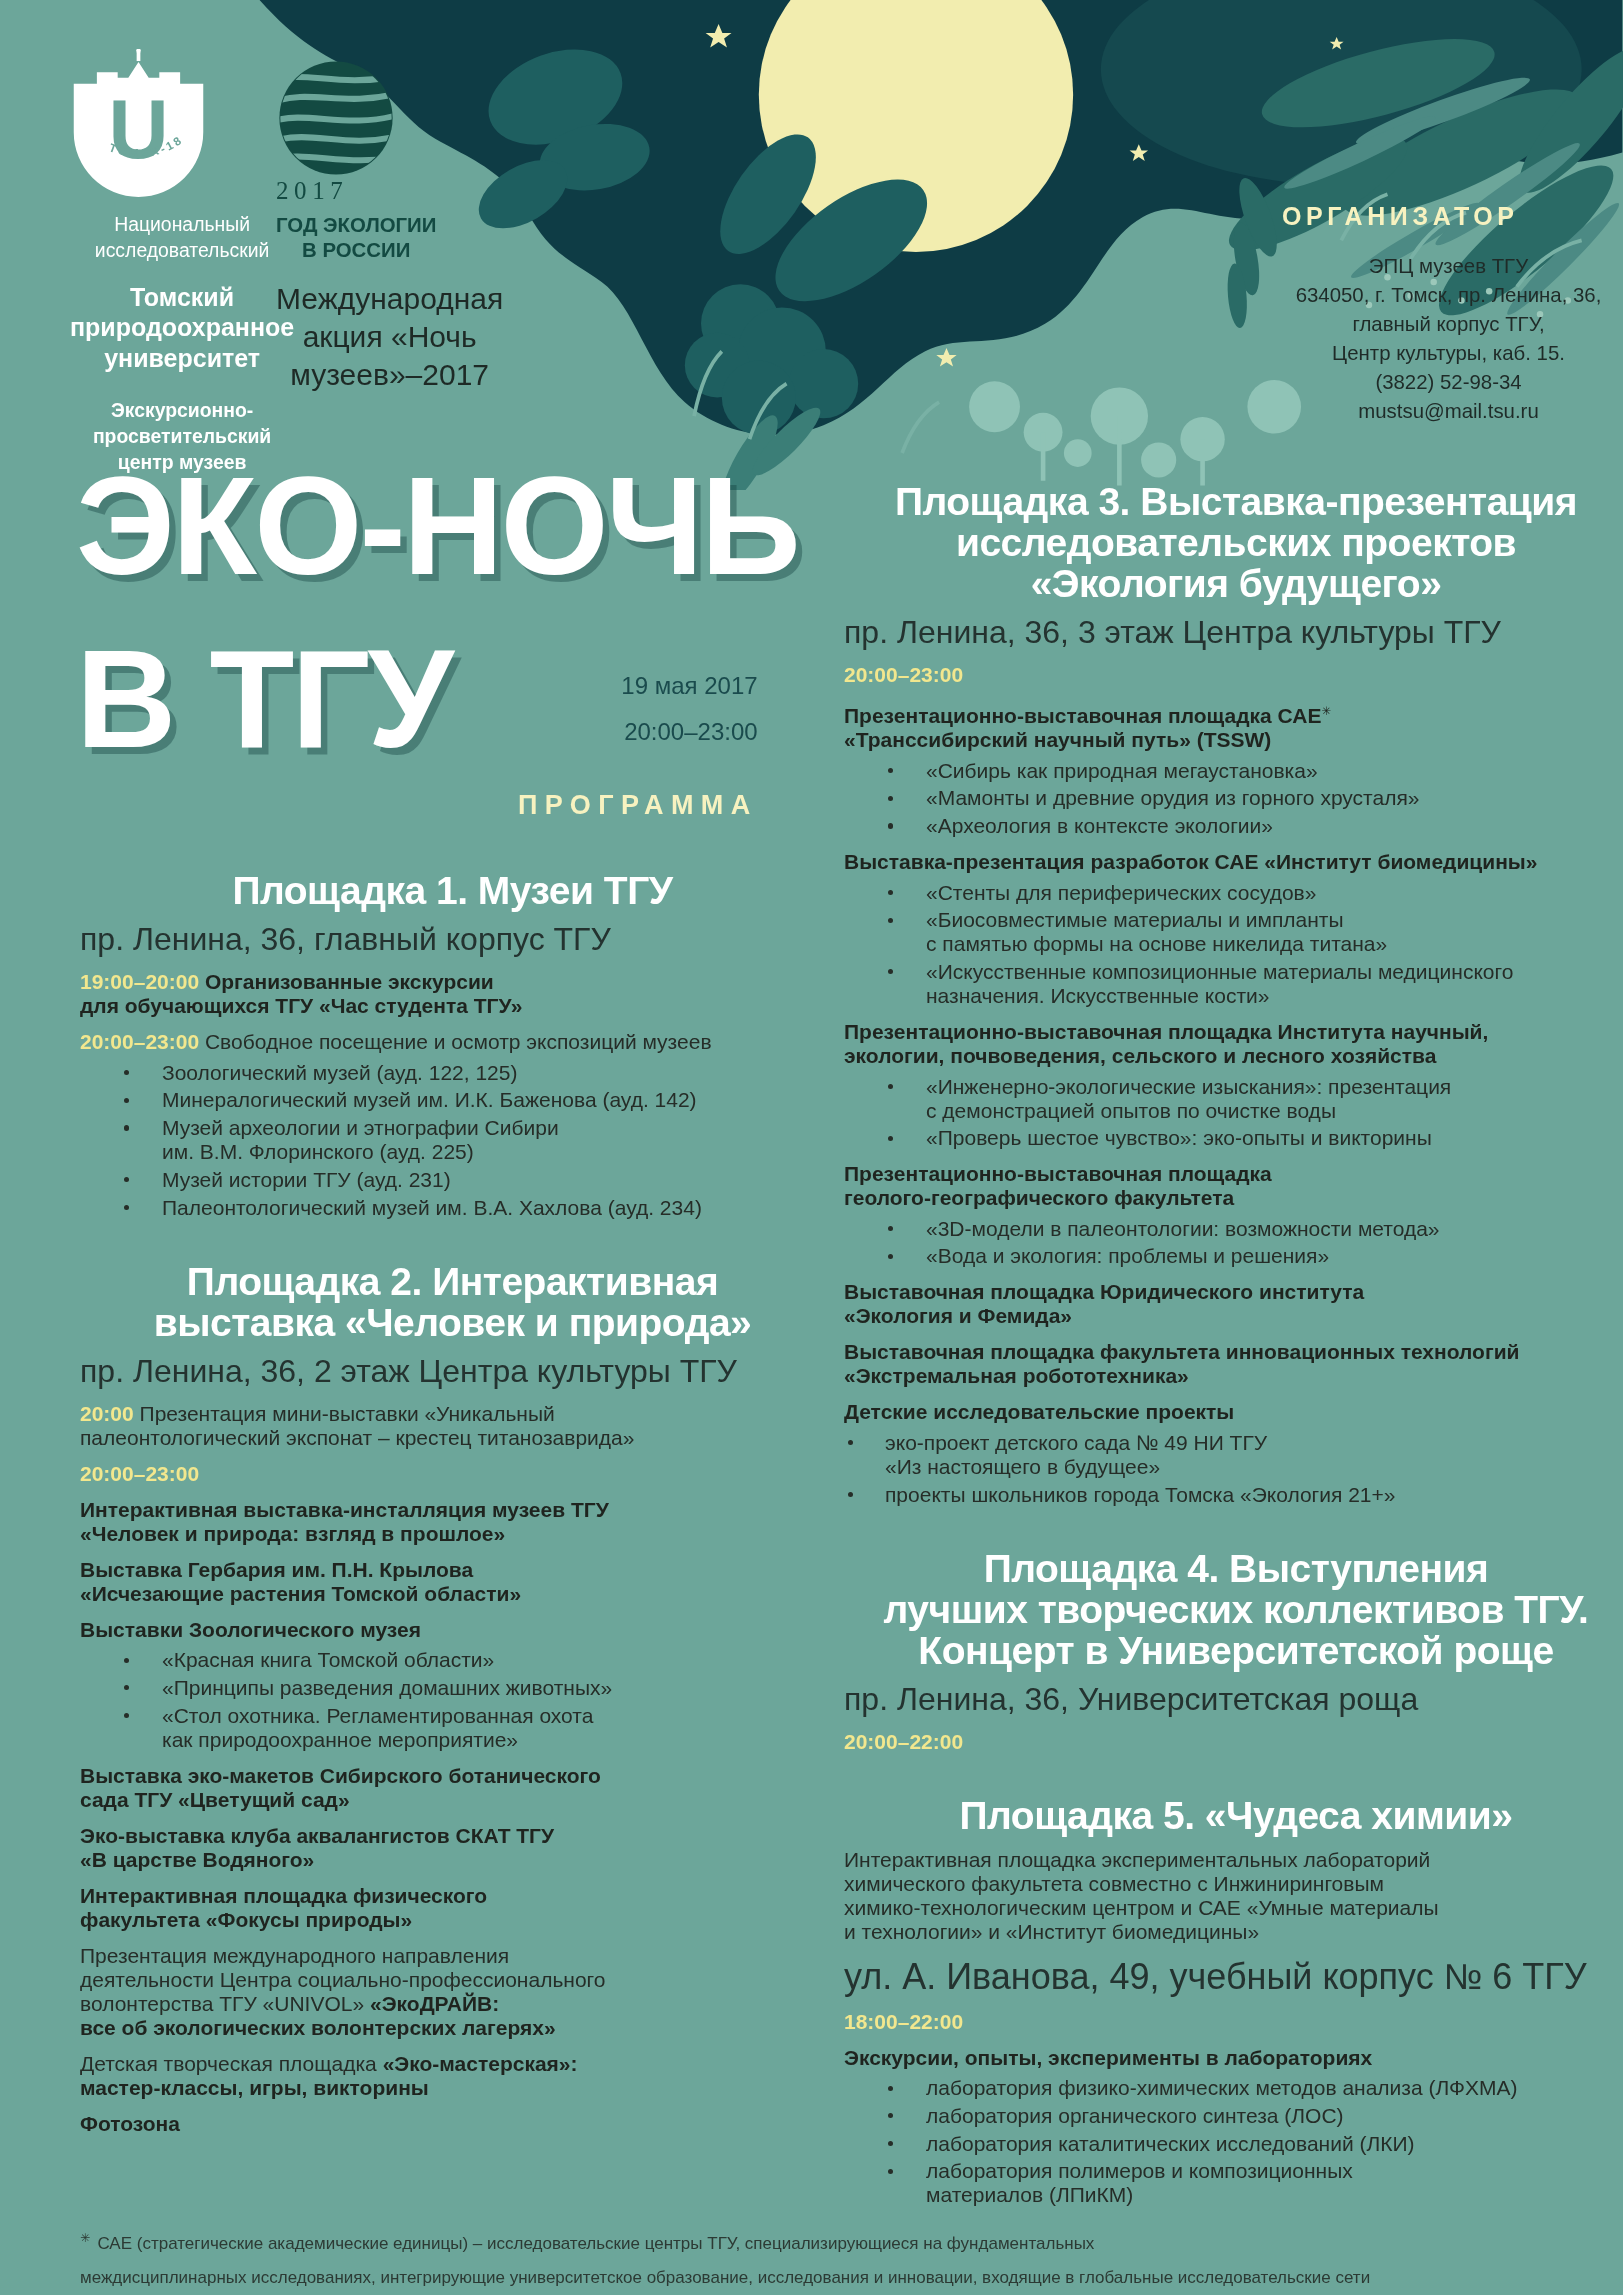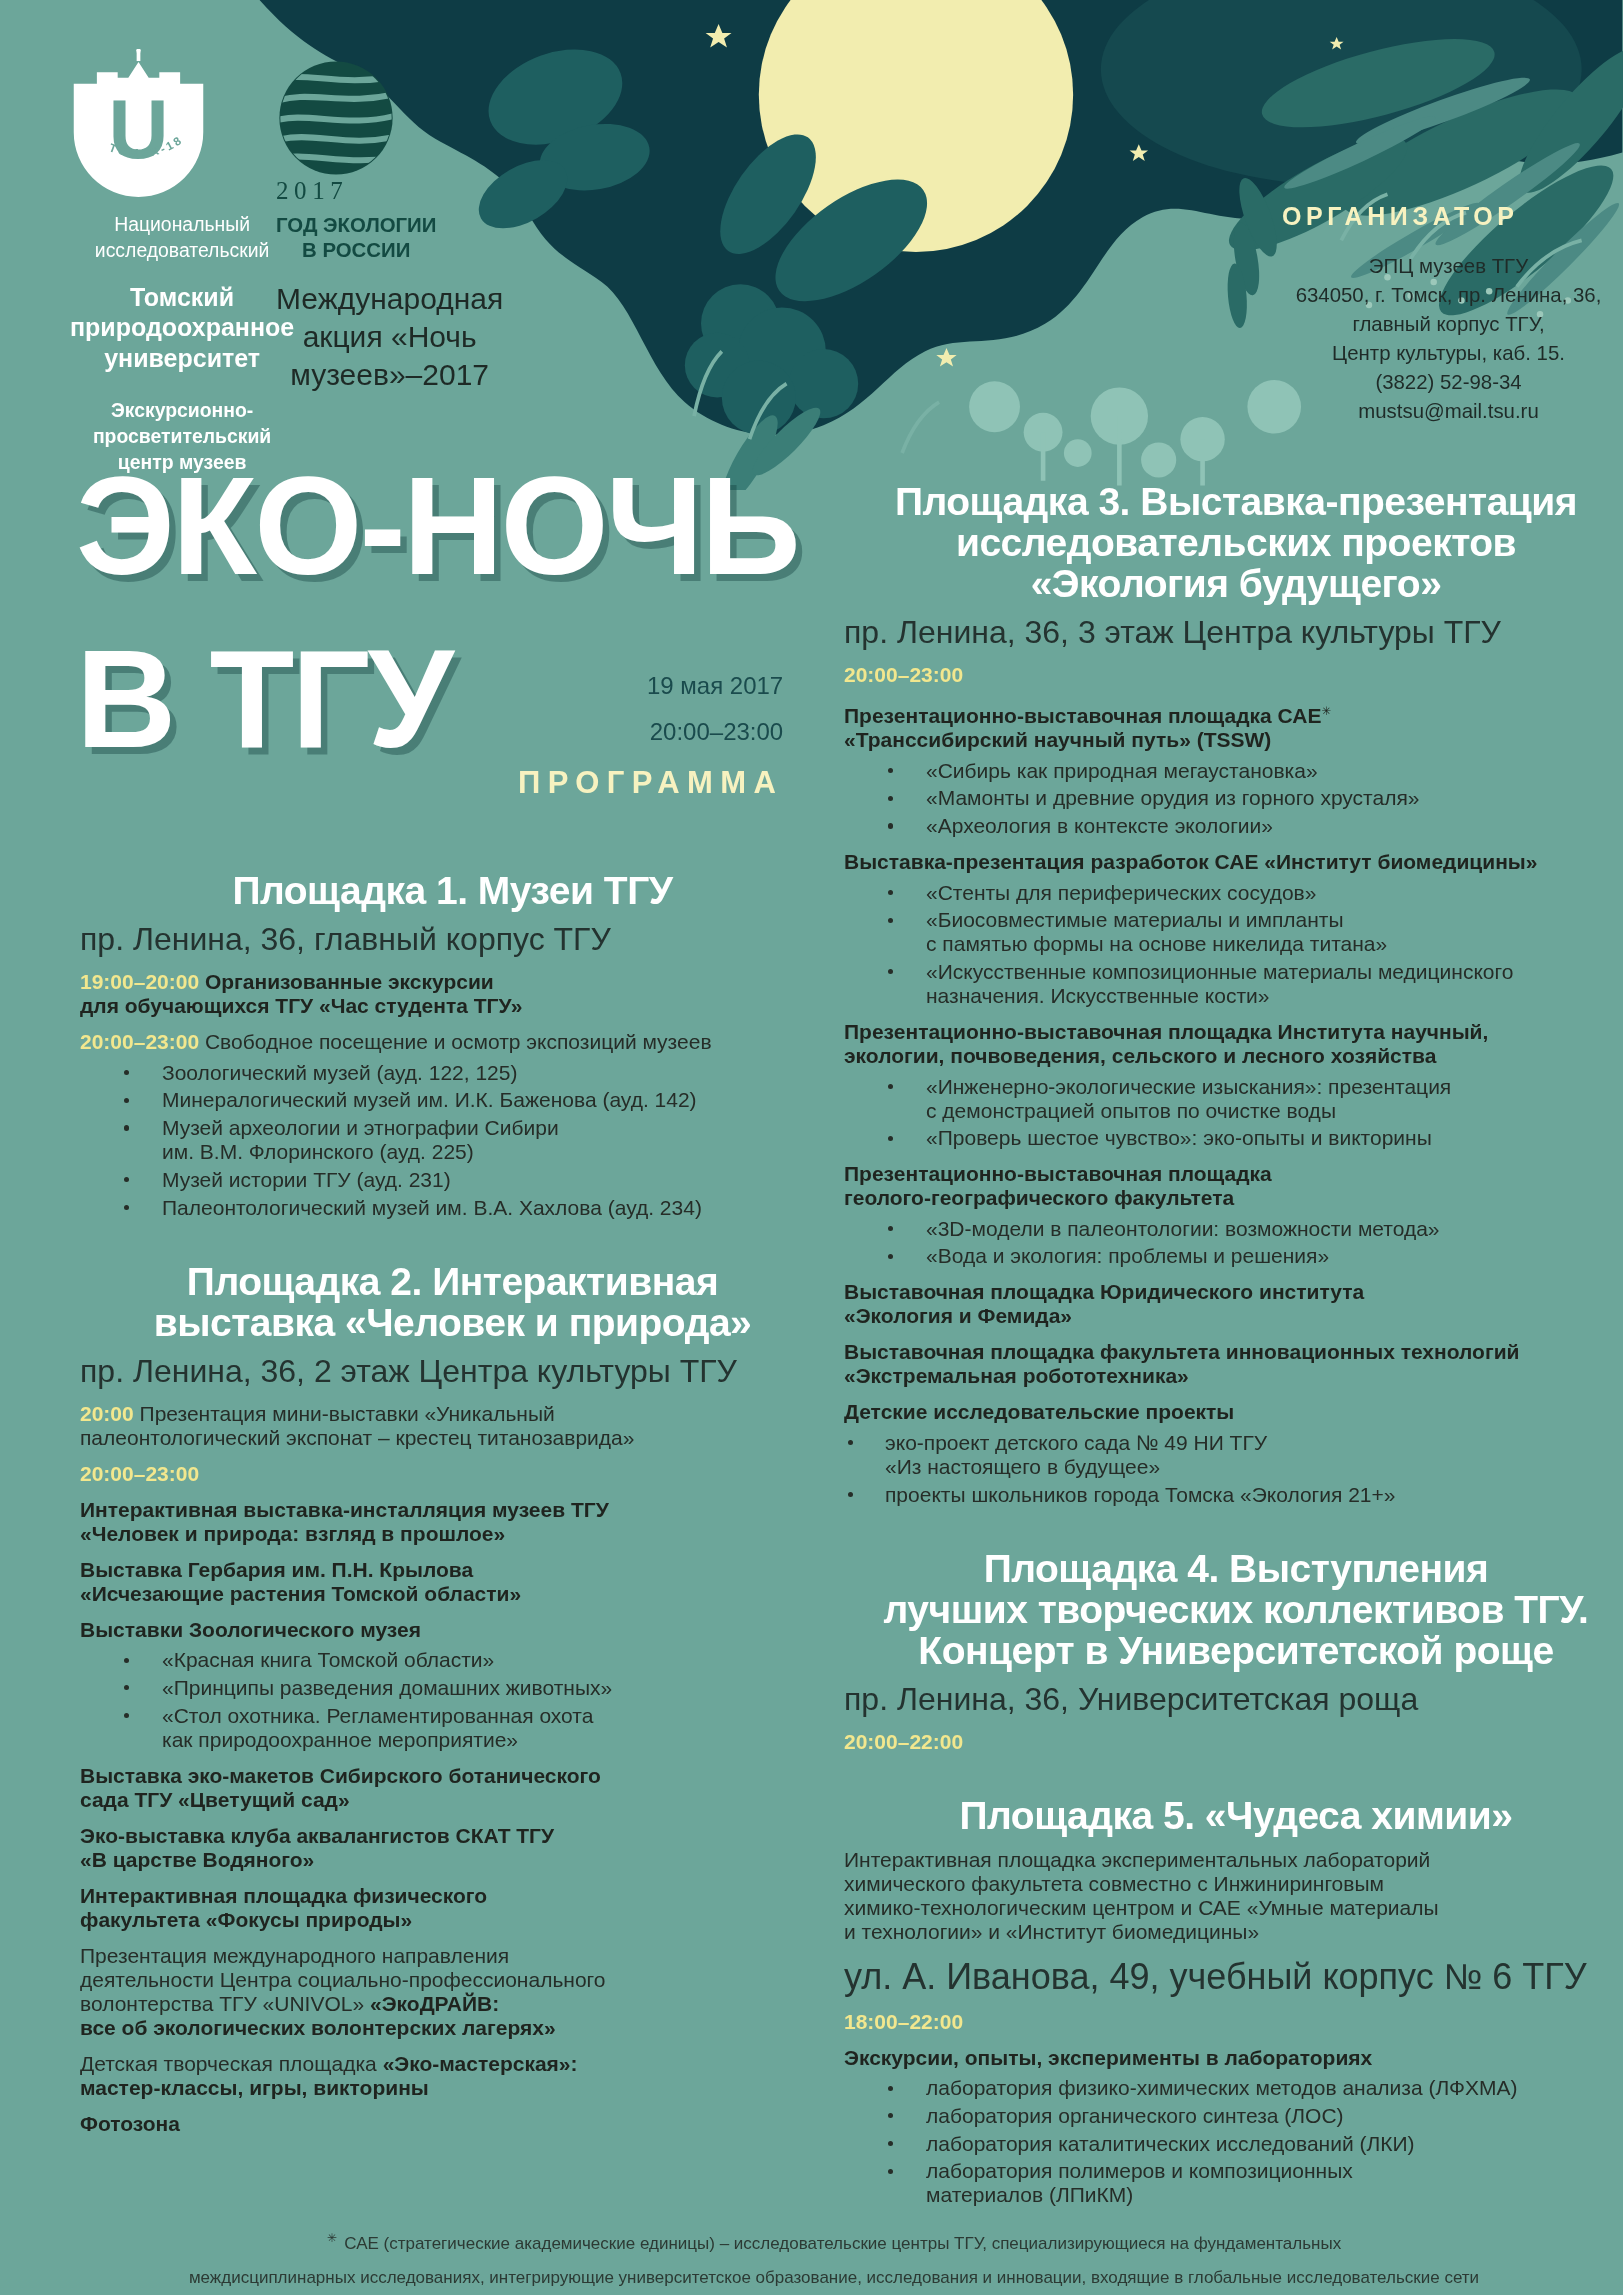--- a/index.html
+++ b/index.html
@@ -53,7 +53,7 @@
   .title-2{top:629px;}
   .date-block{position:absolute;left:518px;top:663px;z-index:2;}
   .date-line{font-size:24px;line-height:46px;font-weight:400;color:var(--teal-text);text-align:right;}
-  .program-label{margin-top:10px;font-size:31px;font-weight:700;letter-spacing:7.4px;color:var(--pale-yellow);}
+  .program-label{margin-top:35px;font-size:27px;font-weight:700;letter-spacing:7.4px;color:var(--pale-yellow);}
   
   .col{position:absolute;z-index:2;}
   .col-left{left:80px;top:870px;width:745px;}

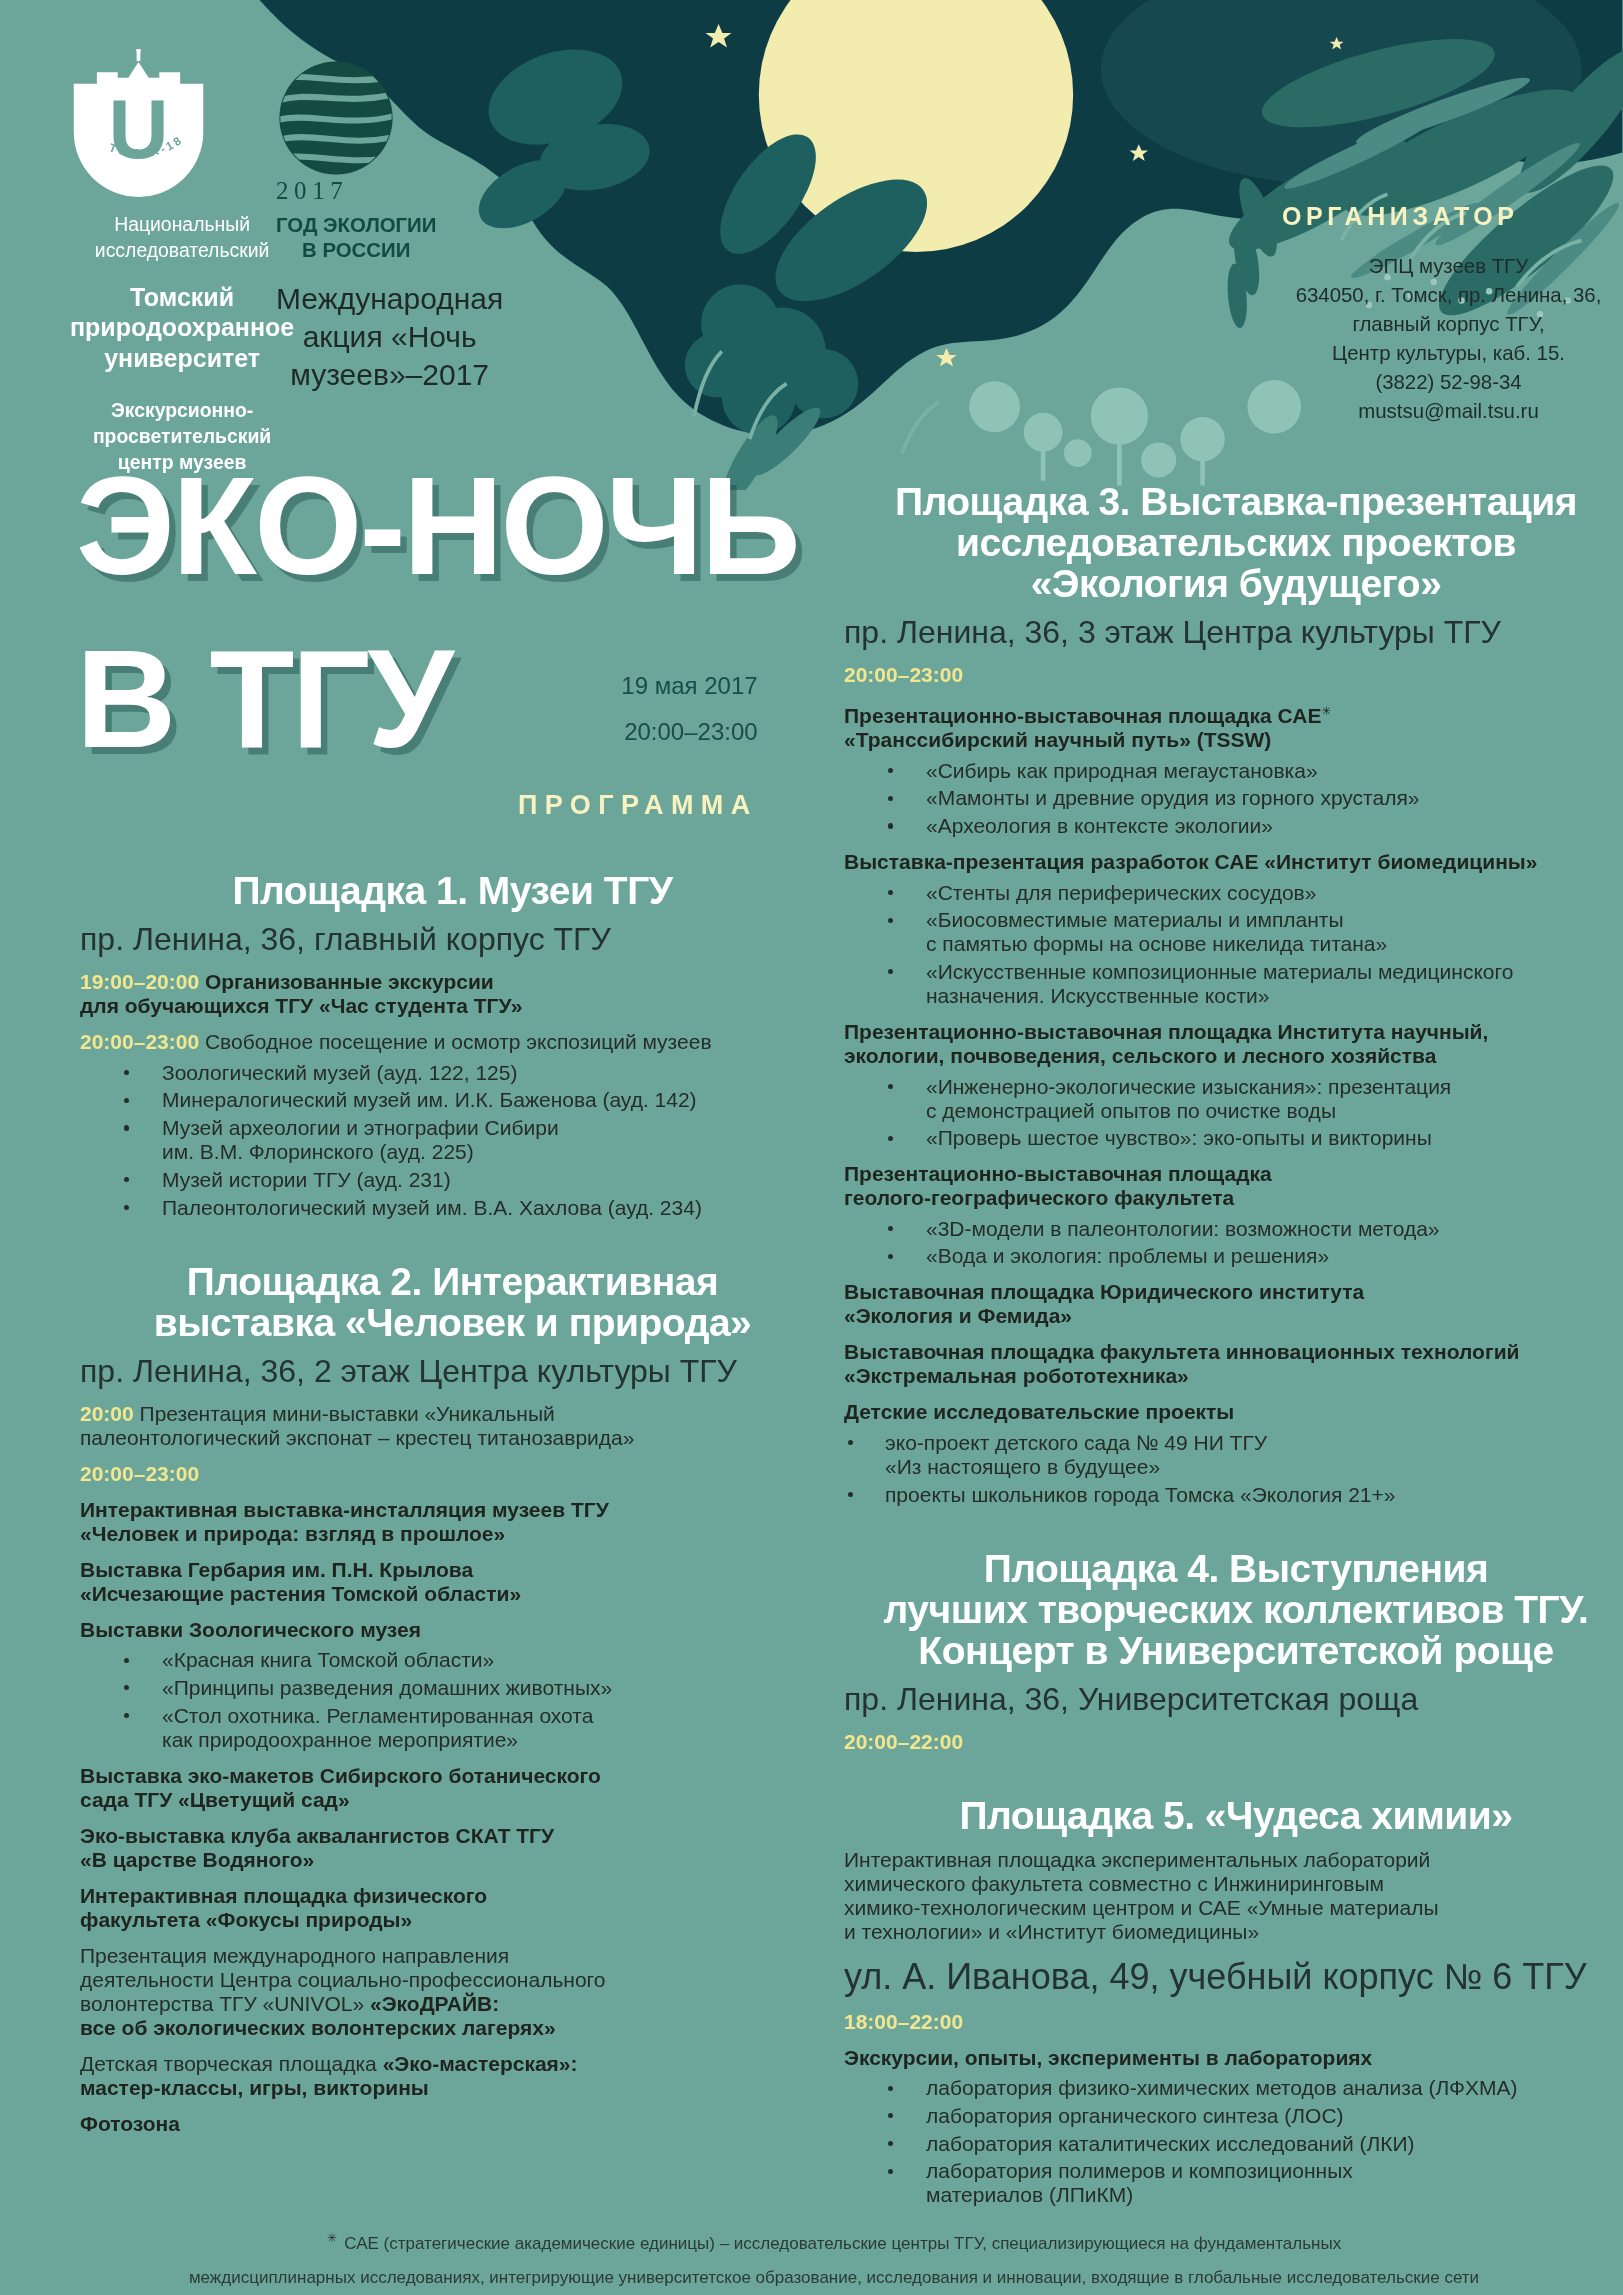--- a/index.html
+++ b/index.html
@@ -77,7 +77,7 @@
   ul.bullets.shallow li .dot{left:3.7px;}
   
   .footnote{position:absolute;left:80px;top:2221px;width:1508px;z-index:2;
-    font-size:17px;line-height:34px;color:var(--footer-ink);text-align:center;}
+    font-size:17px;line-height:34px;color:var(--footer-ink);}
   .fn-sym{font-size:12px;vertical-align:super;margin-right:7.4px;}
 </style>
 </head>

